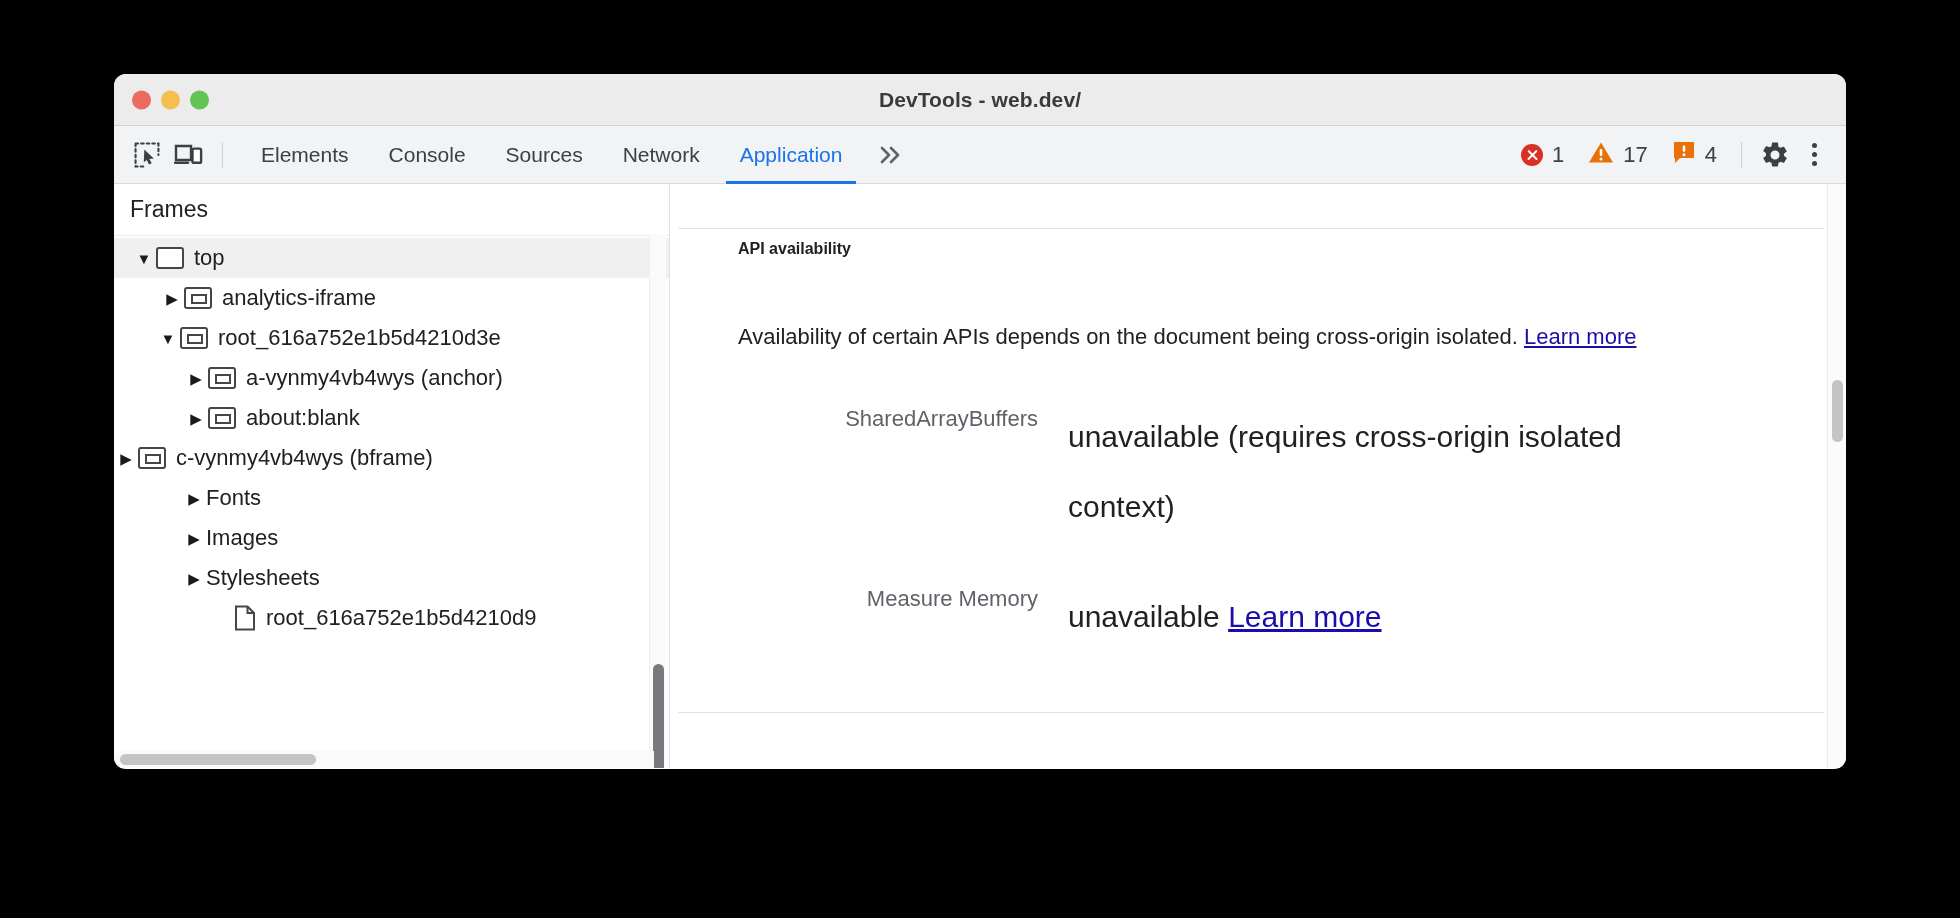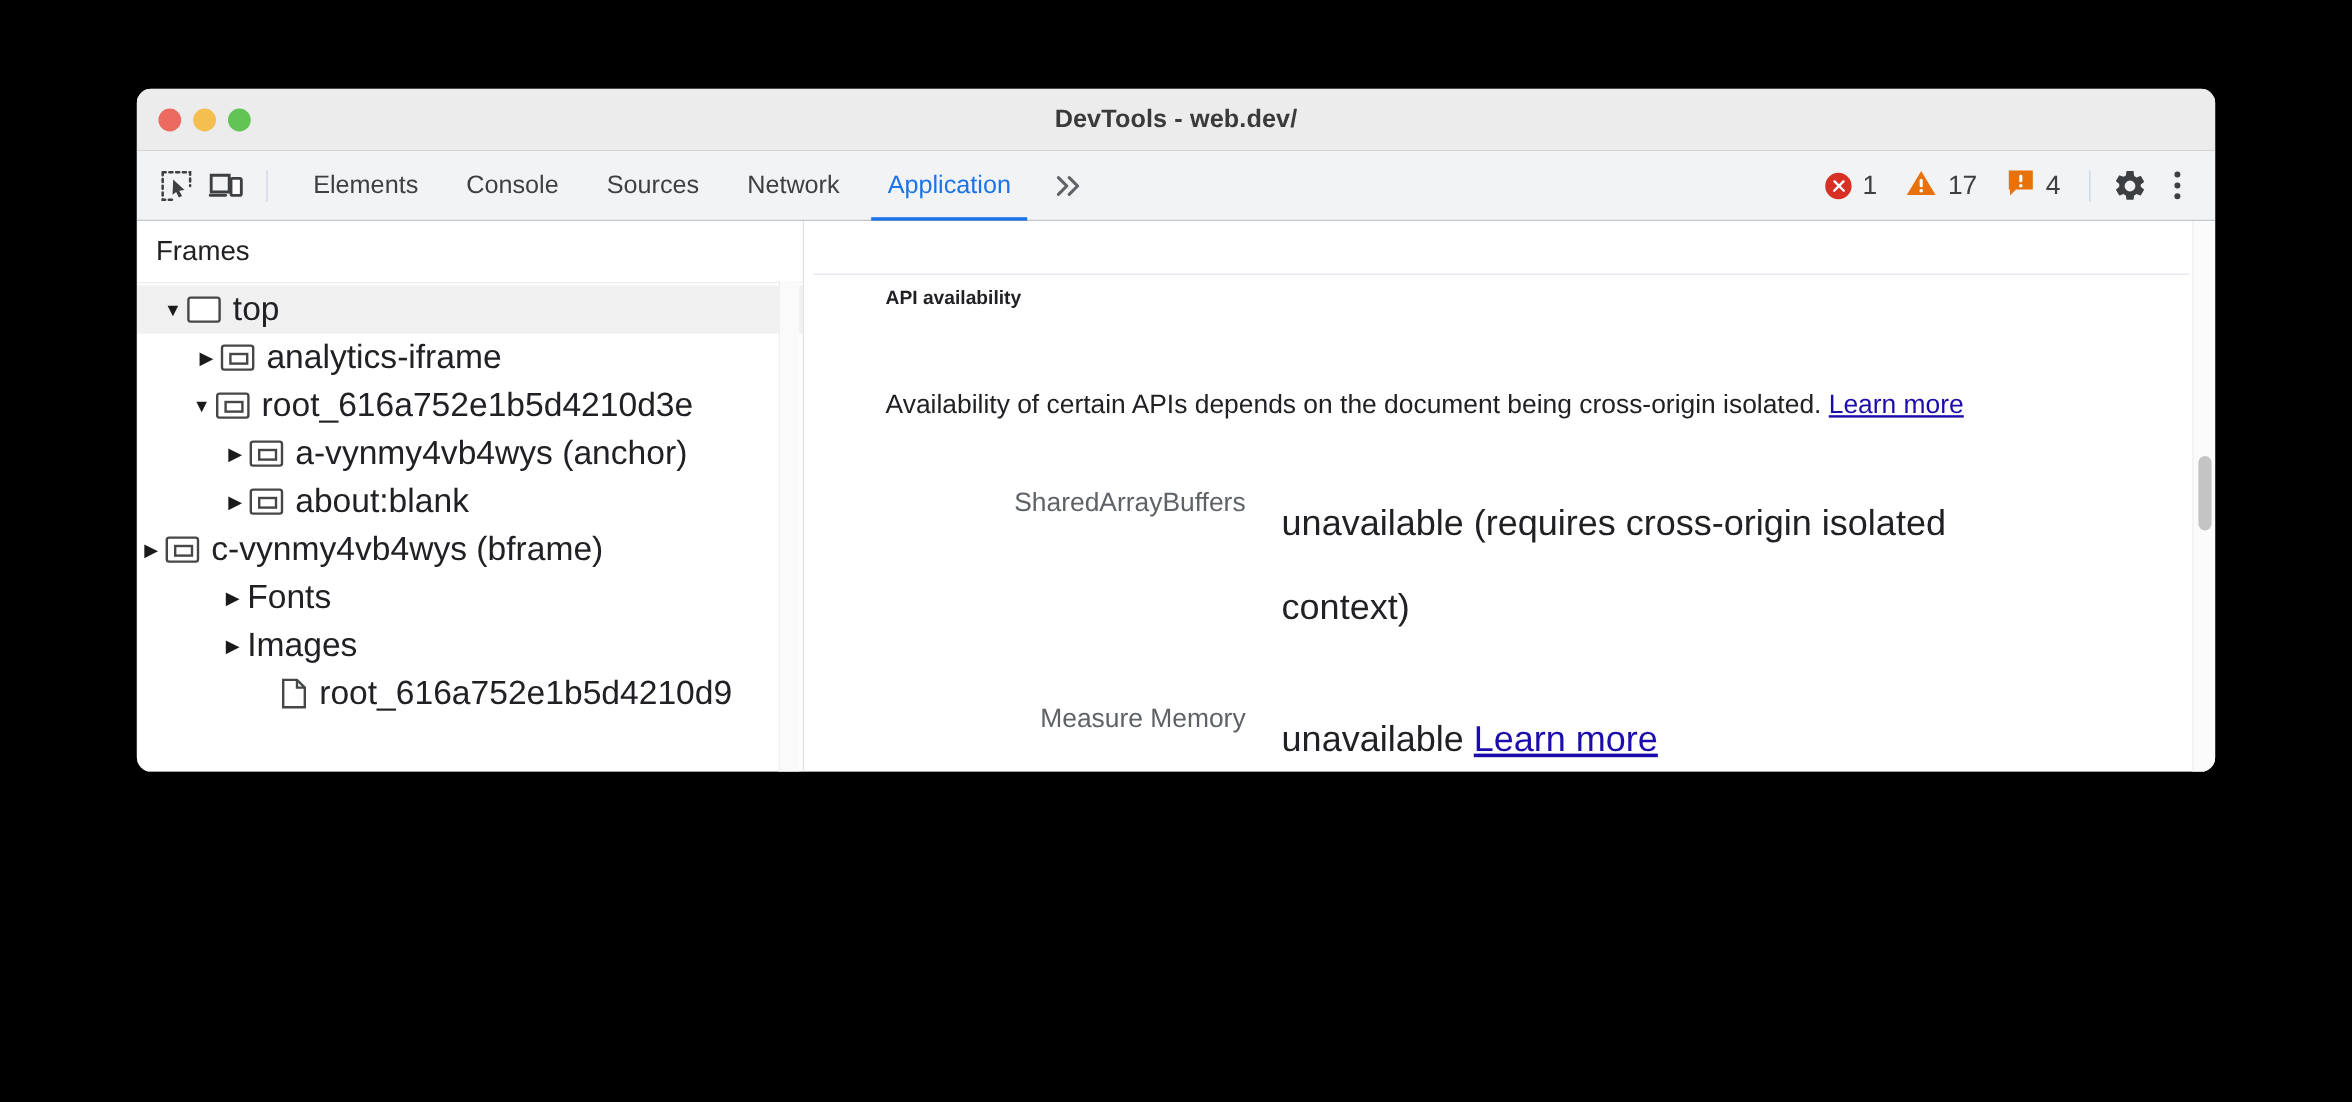--- a/index.html
+++ b/index.html
@@ -25,7 +25,7 @@
     left: 114px;
     top: 74px;
     width: 1732px;
-    height: 569px;
+    height: 695px;
     background: #ffffff;
     border-radius: 12px;
     overflow: hidden;

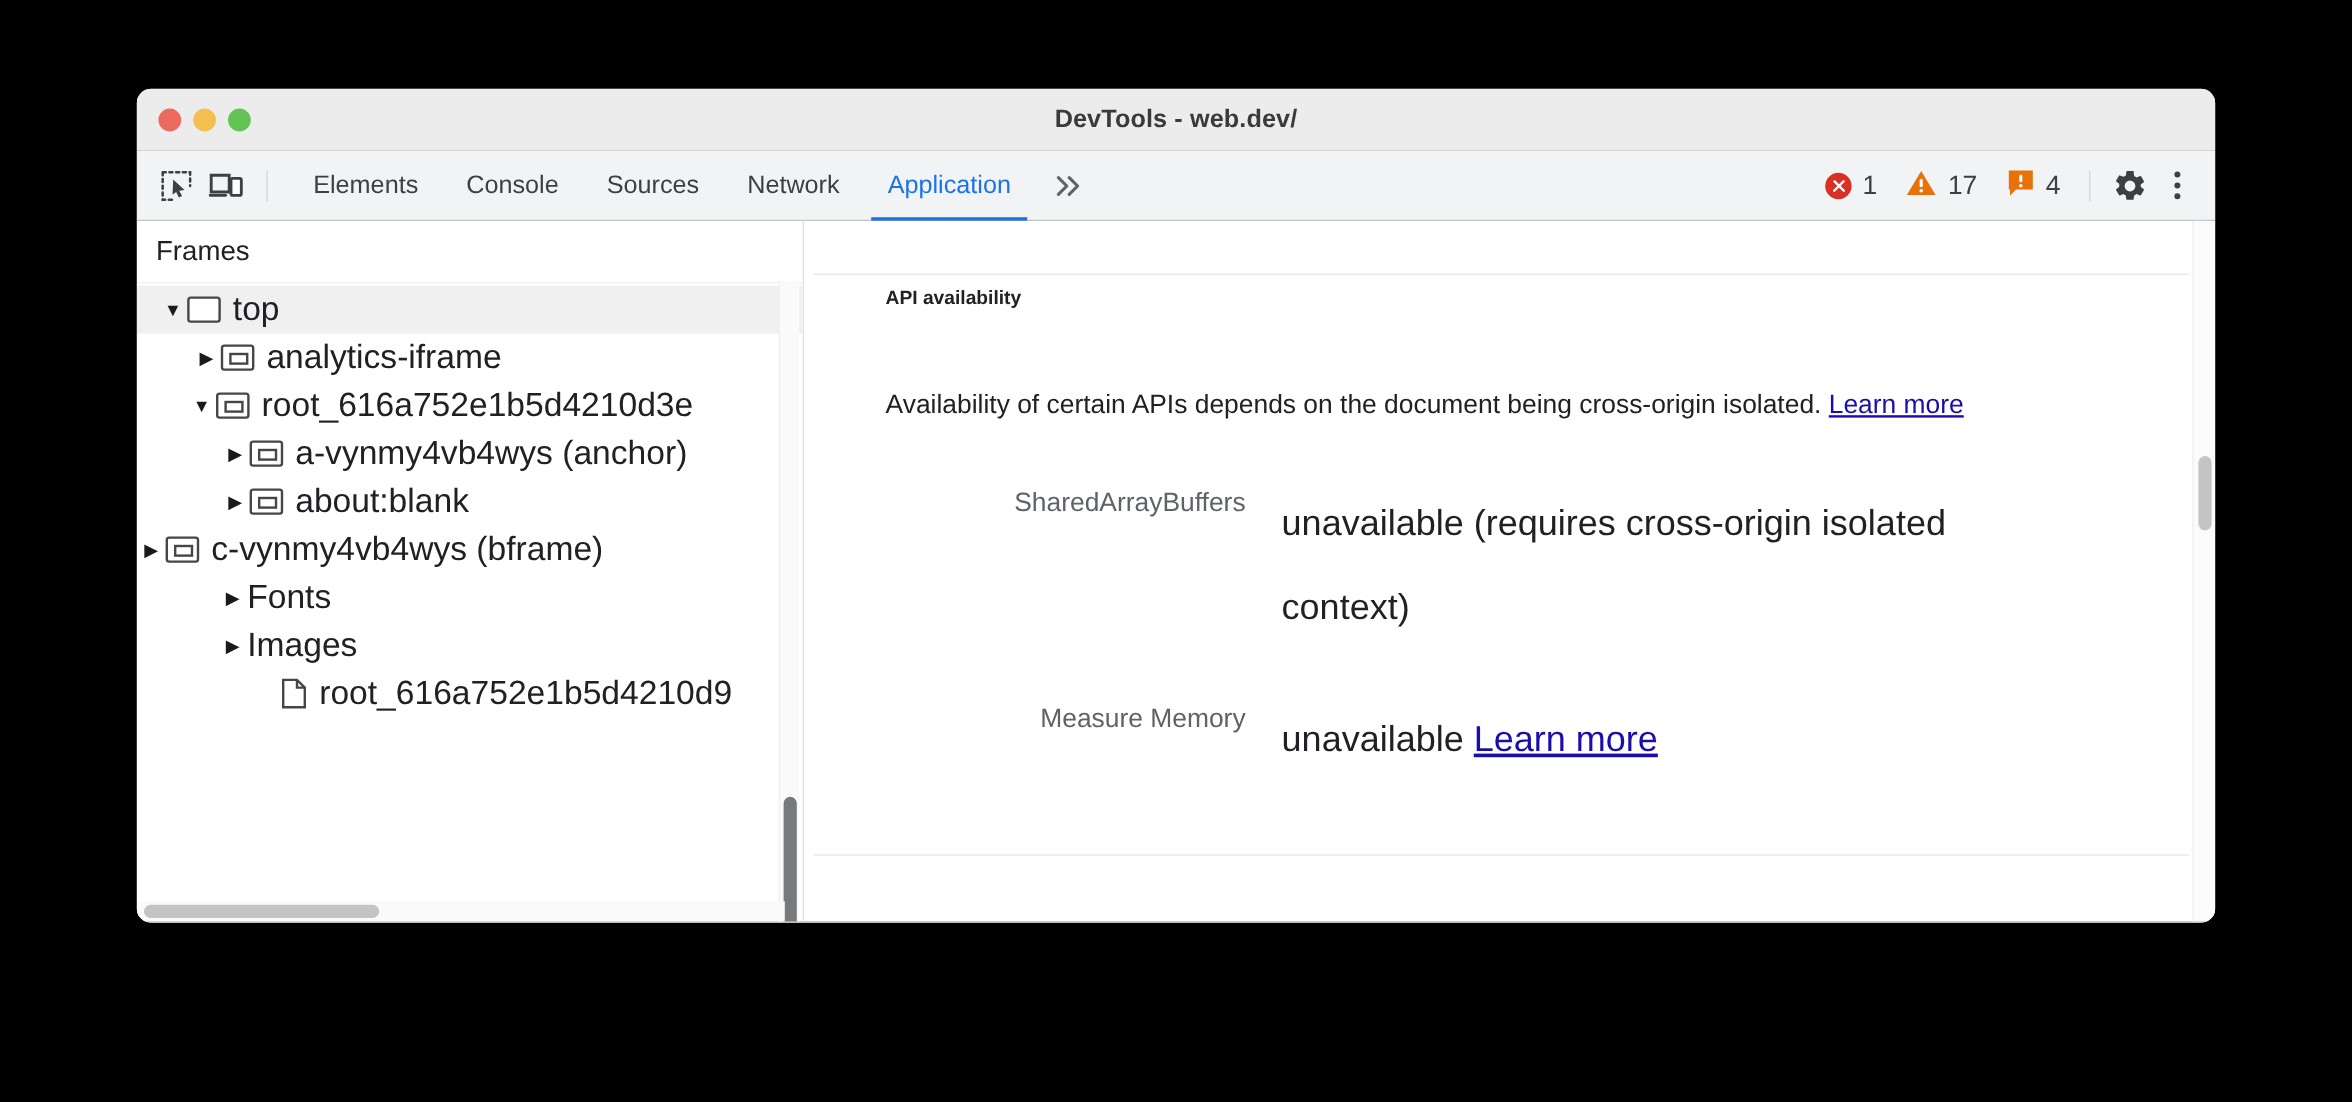--- a/index.html
+++ b/index.html
@@ -215,7 +215,7 @@
     height: 40px;
     white-space: nowrap;
     cursor: pointer;
-    font-size: 28px;
+    font-size: 22px;
     color: #202124;
   }
   .tree-row.selected { background: #f0f0f0; }

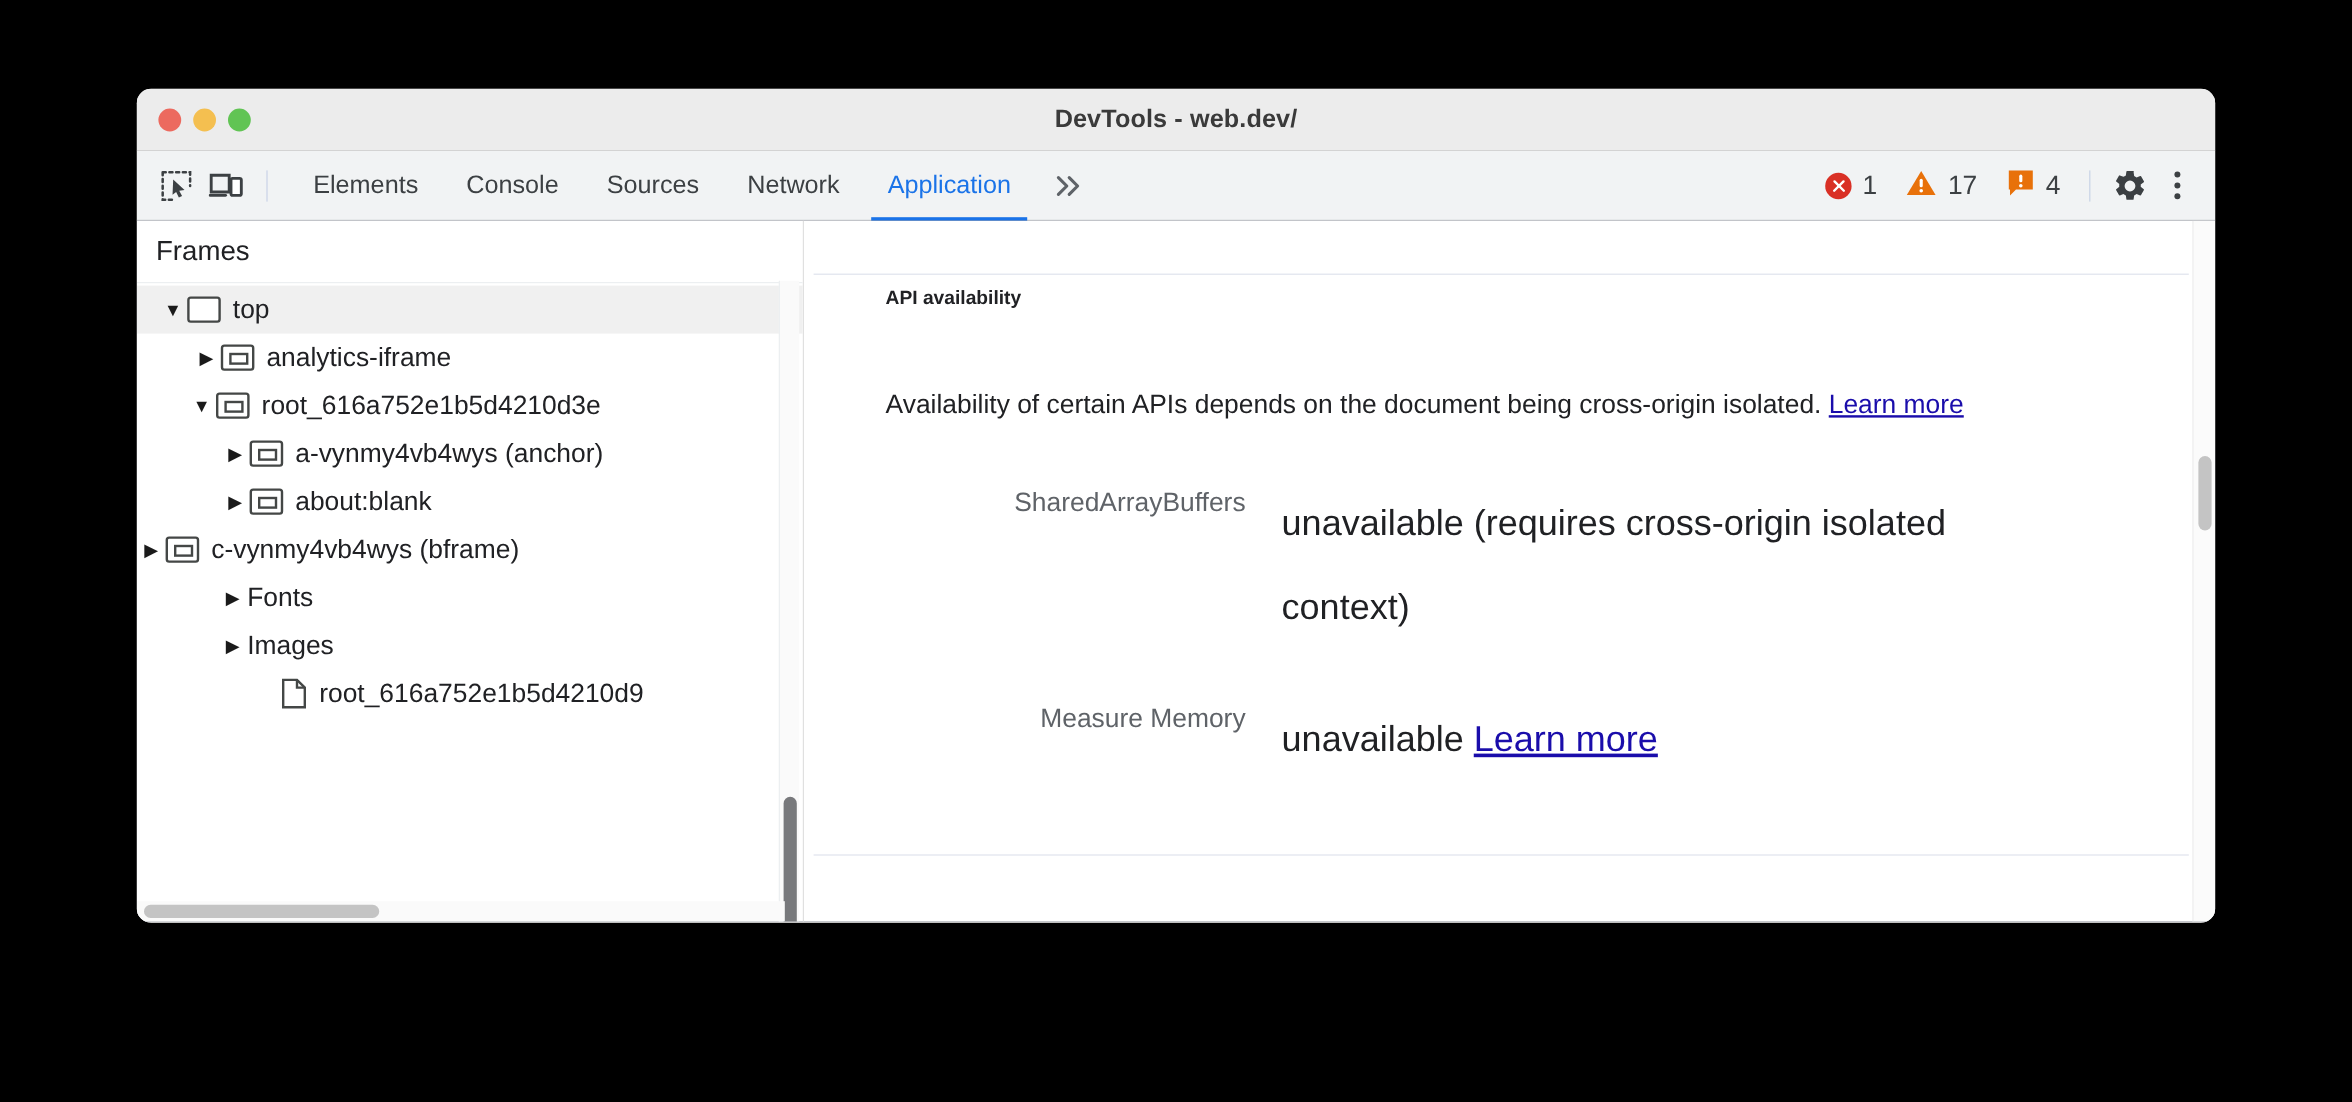--- a/index.html
+++ b/index.html
@@ -527,6 +527,10 @@
             <span class="tree-label">Images</span>
           </div>
 
+          <div class="tree-row" style="padding-left:68px;">
+            <span class="twisty closed"></span>
+            <span class="tree-label">Stylesheets</span>
+          </div>
 
           <div class="tree-row" style="padding-left:96px;">
             <span class="twisty none"></span>

